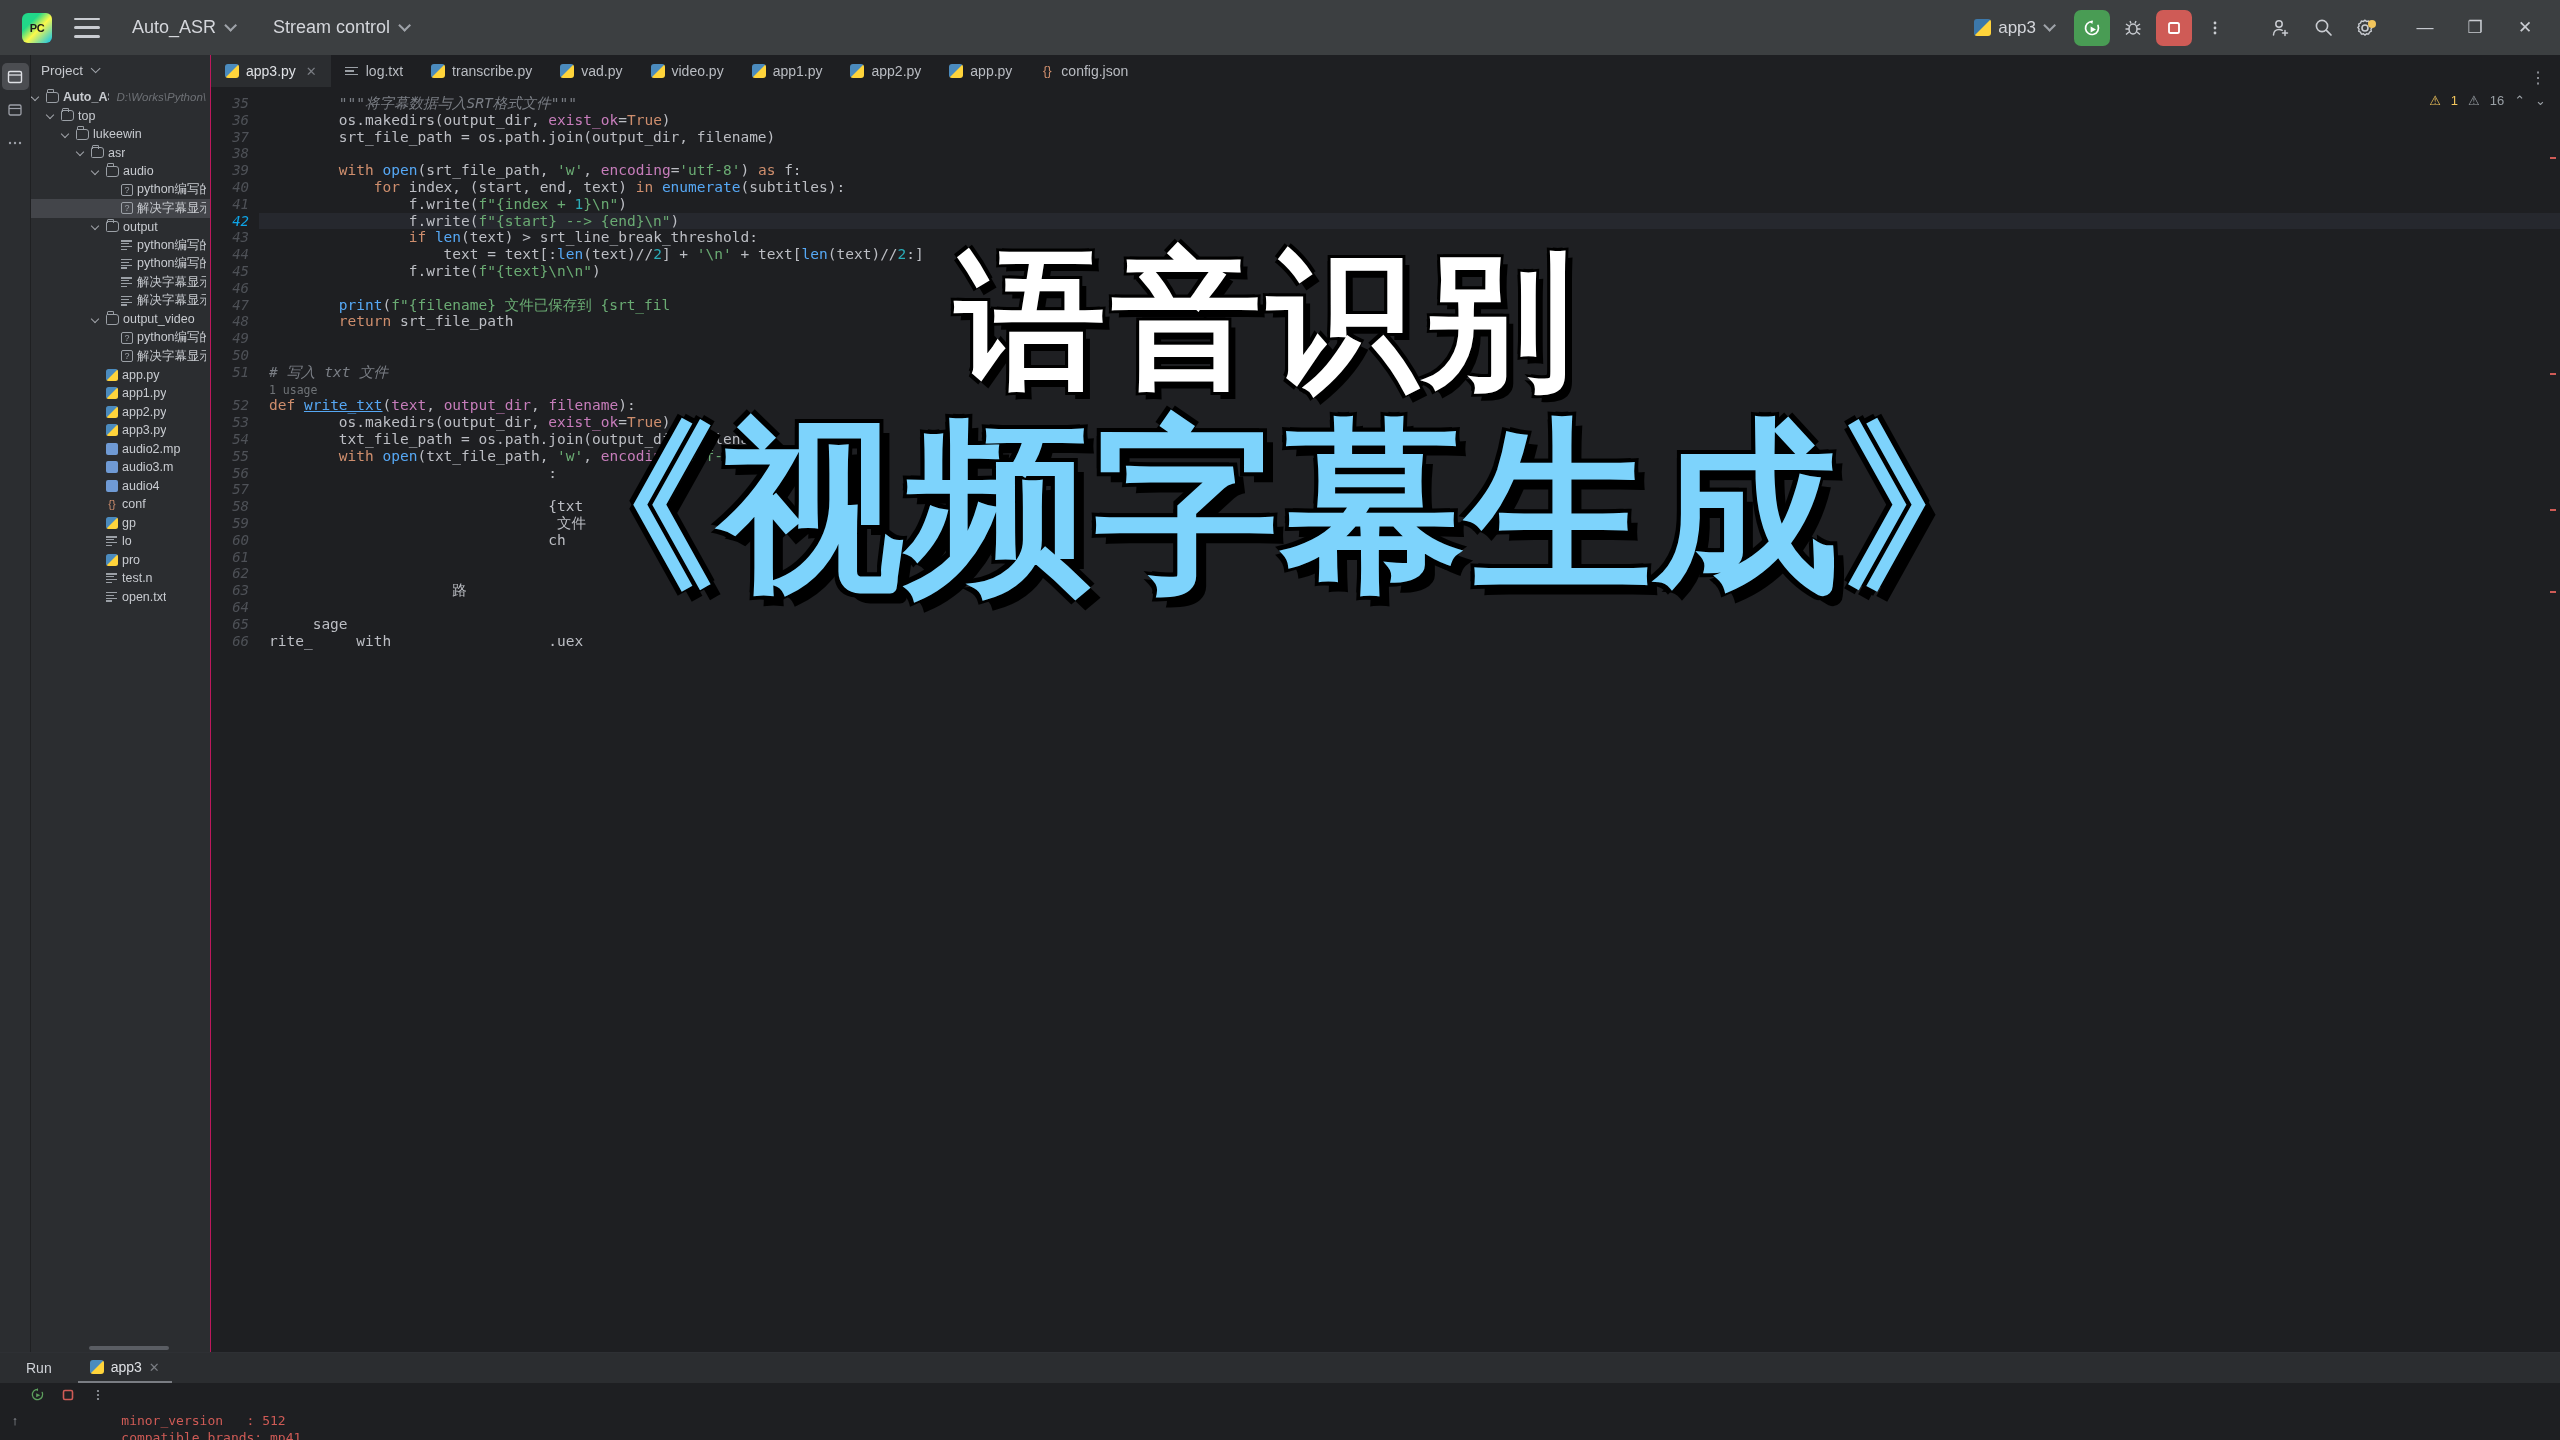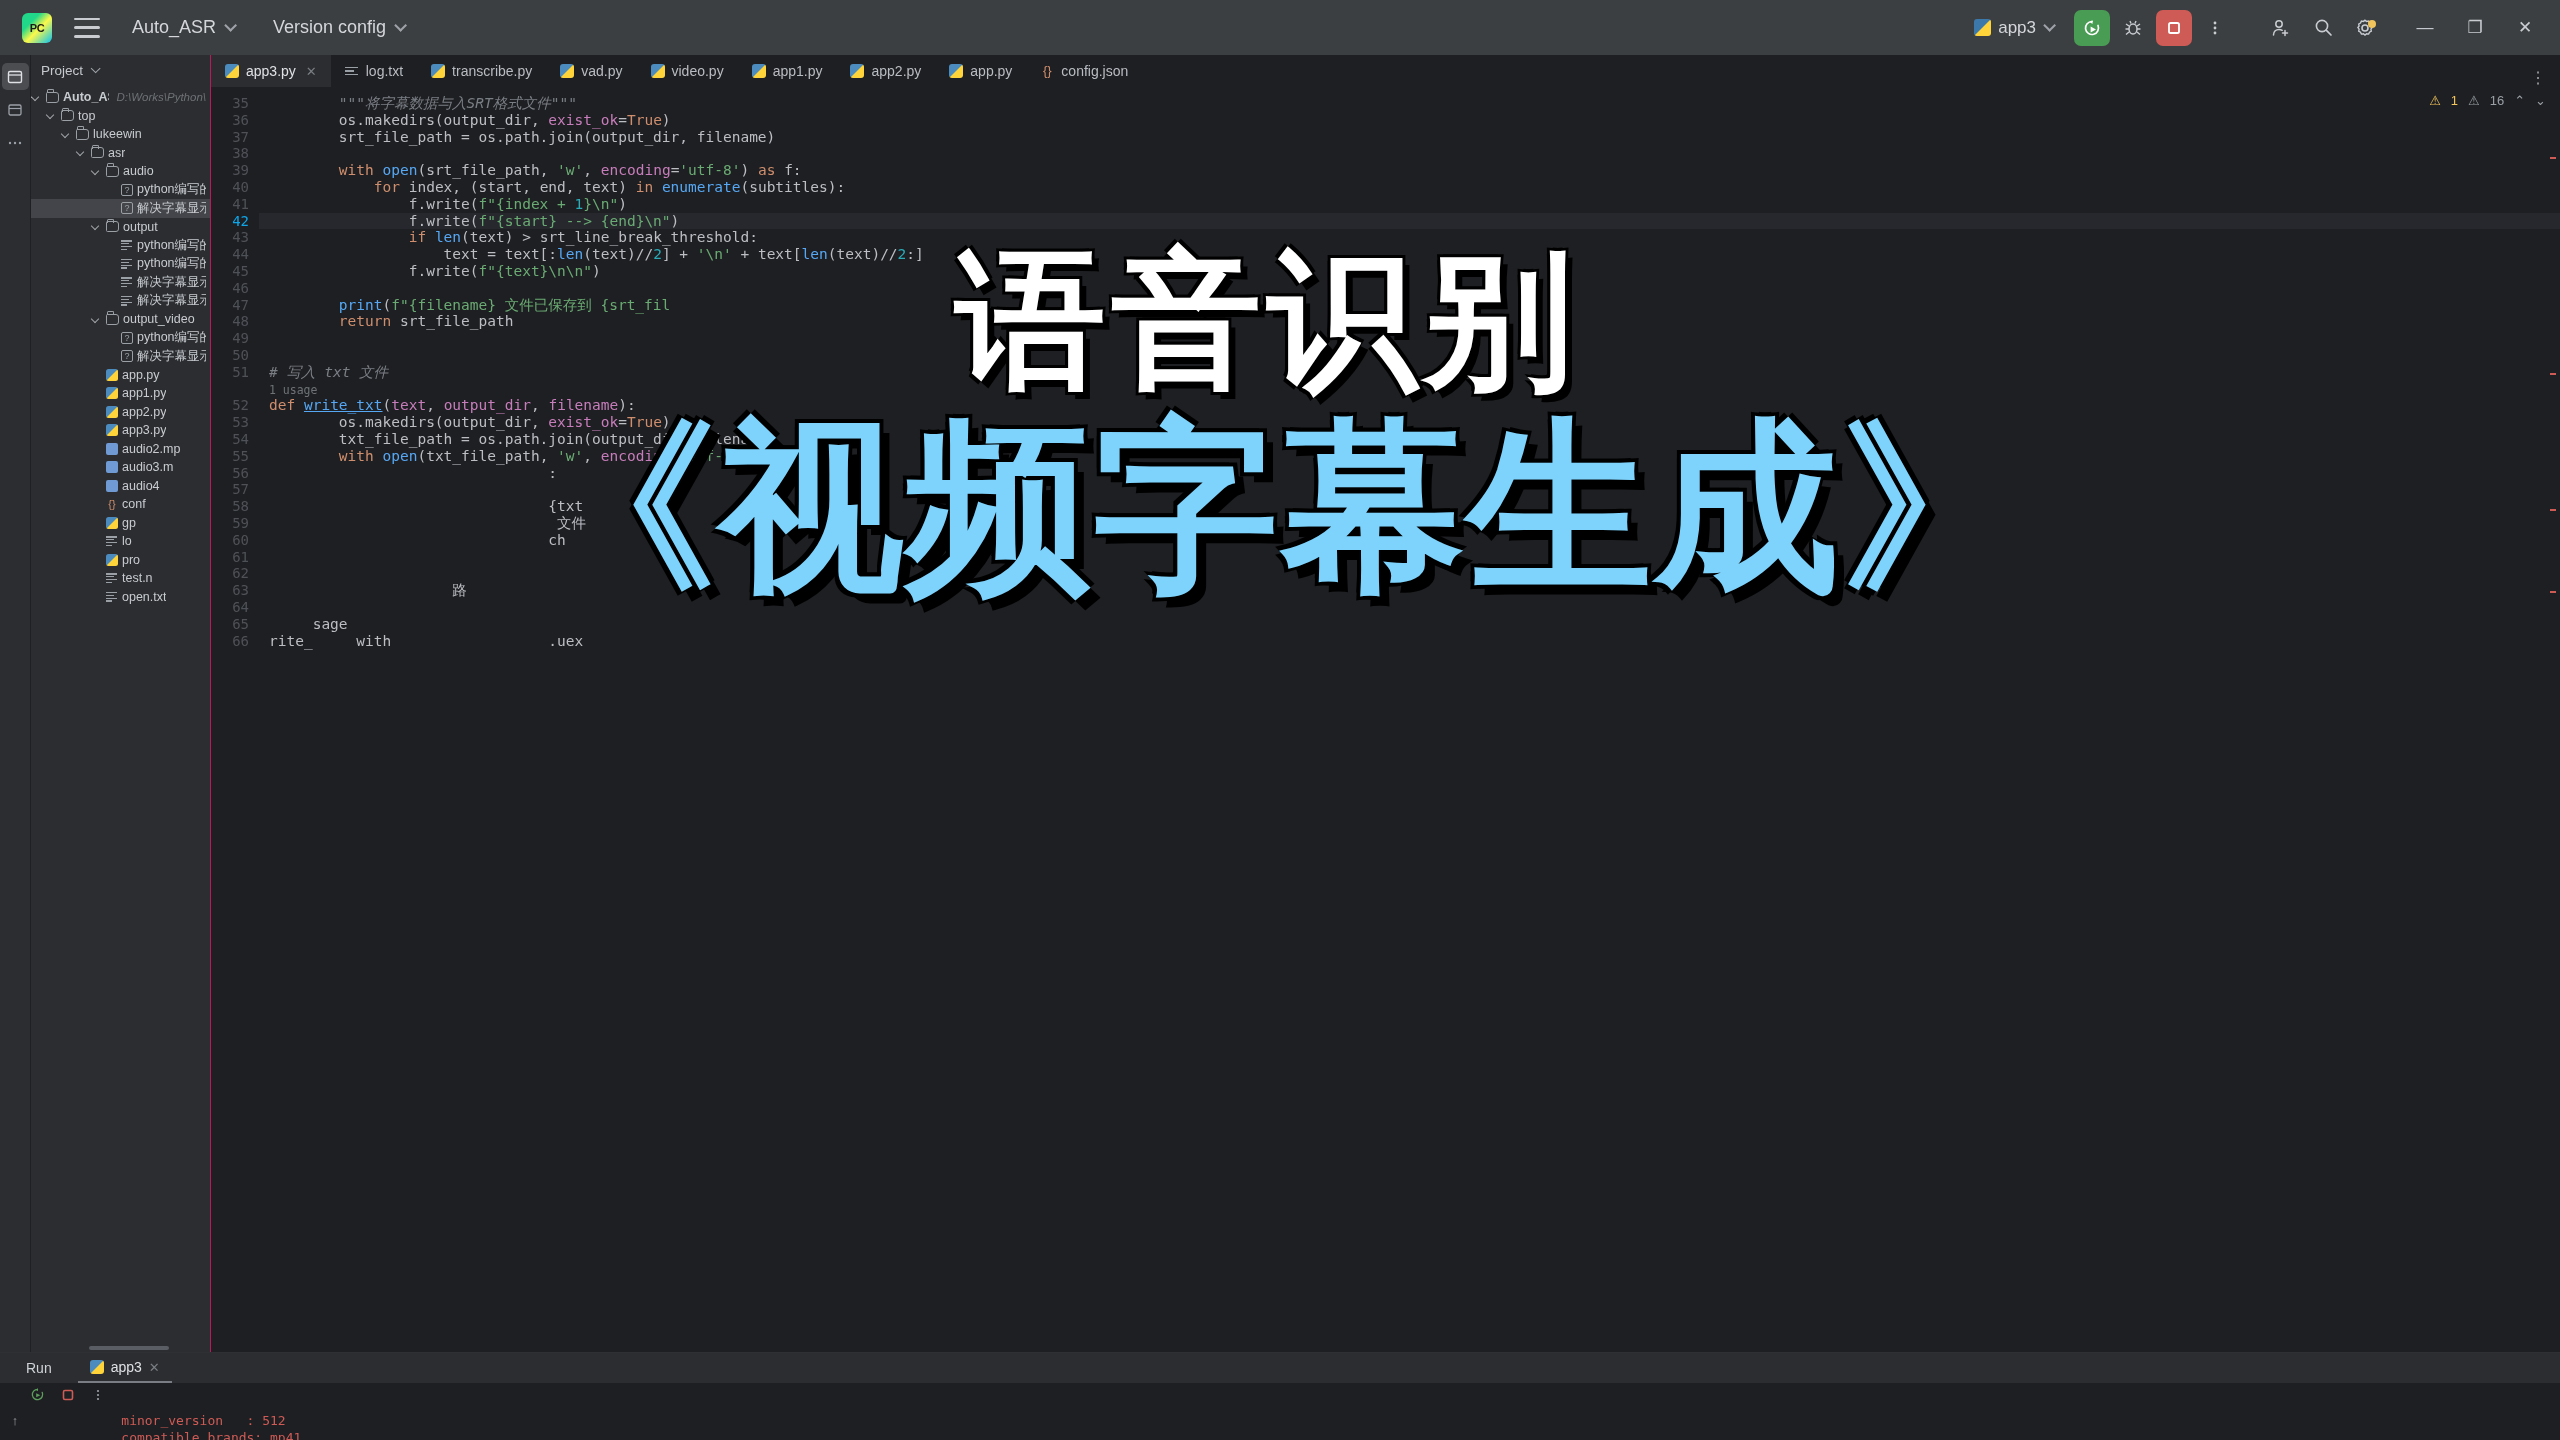--- a/index.html
+++ b/index.html
@@ -117,7 +117,7 @@
     <span class="chev"></span>
   </div>
   <div class="tb-item">
-    <span>Version config</span>
+    <span>Stream control</span>
     <span class="chev"></span>
   </div>
 

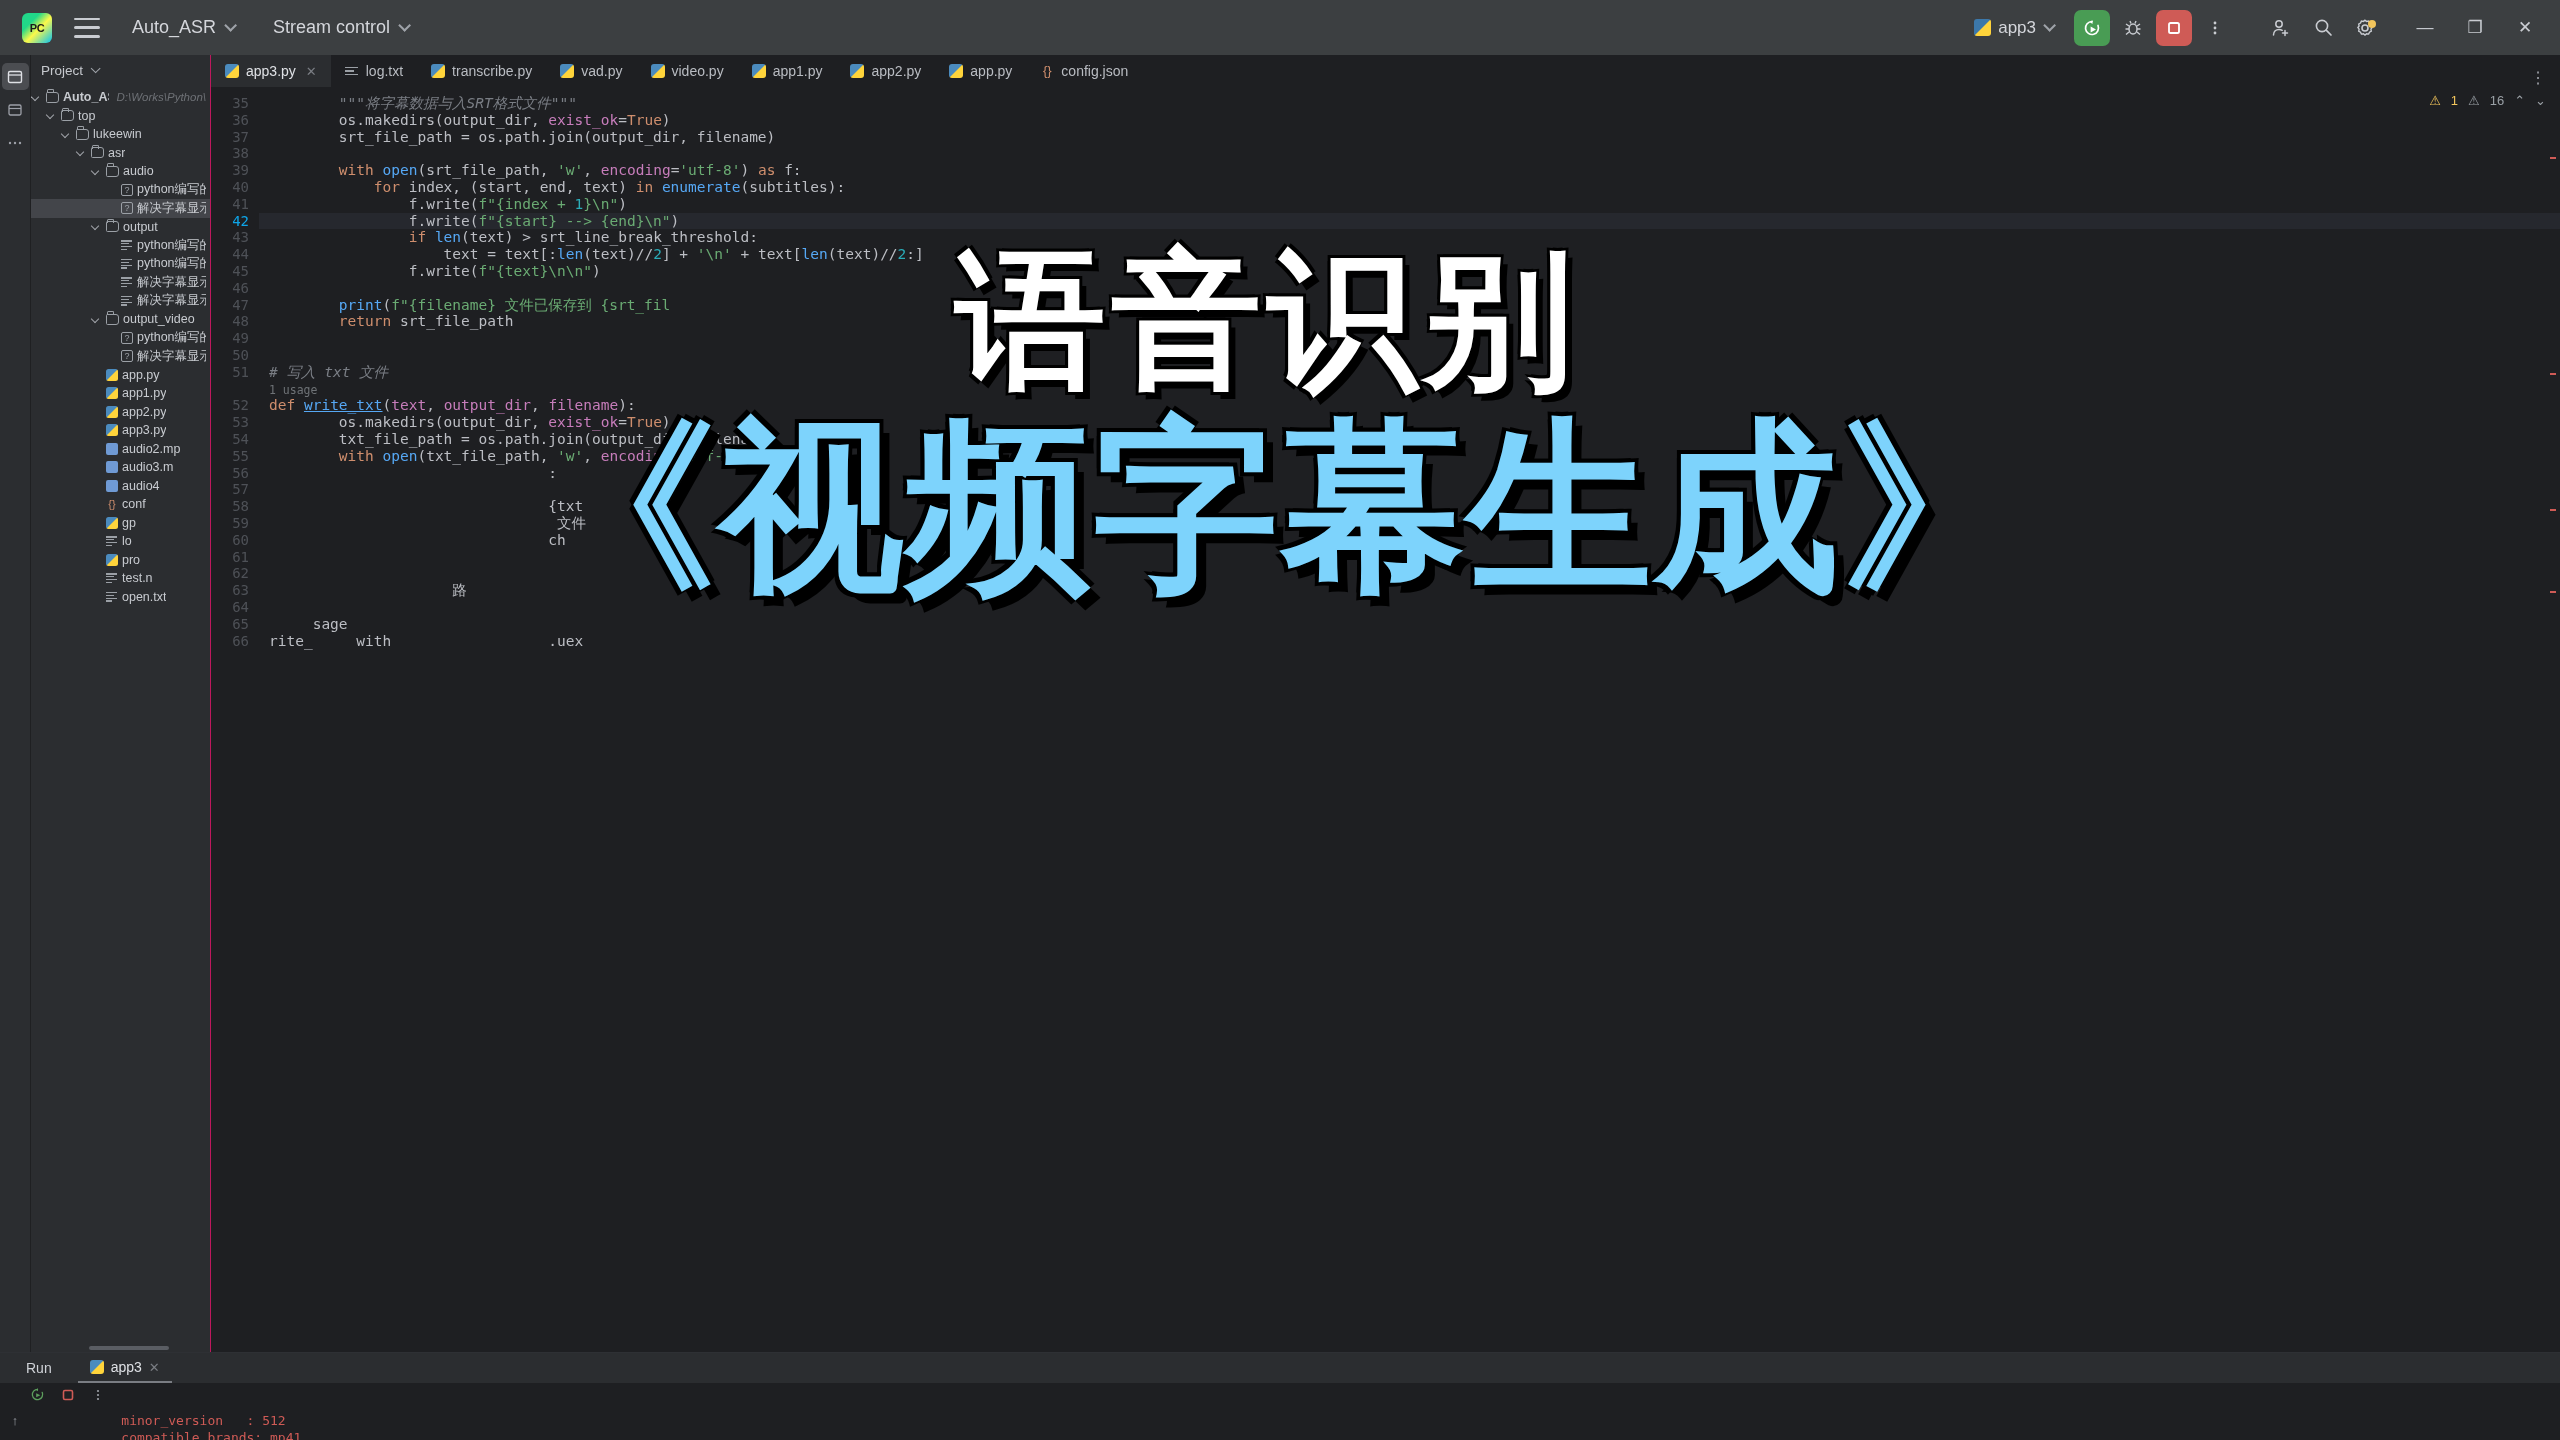--- a/index.html
+++ b/index.html
@@ -70,7 +70,7 @@
   .tabs-more{margin-left:auto;color:#9da0a8;padding:0 14px;font-size:16px;cursor:pointer;}
 
   .codewrap{flex:1;display:flex;position:relative;overflow:hidden;background:#1e1f22;}
-  .gutter{width:48px;background:#1e1f22;text-align:right;padding-top:8px;color:#4e5157;font-size:14px;font-family:"DejaVu Sans Mono",monospace;line-height:16.8px;flex:none;}
+  .gutter{width:48px;background:#1e1f22;text-align:right;padding-top:8px;color:#4e5157;font-size:14px;font-family:"DejaVu Sans Mono",monospace;line-height:16.8px;flex:none;font-style:italic;}
   .gutter div{padding-right:10px;height:16.8px;}
   .gutter div.cur{color:#0ea5e9;}
   .codearea{flex:1;padding-top:8px;font-family:"DejaVu Sans Mono",monospace;font-size:14.5px;line-height:16.8px;white-space:pre;color:#bcbec4;overflow:hidden;position:relative;}

